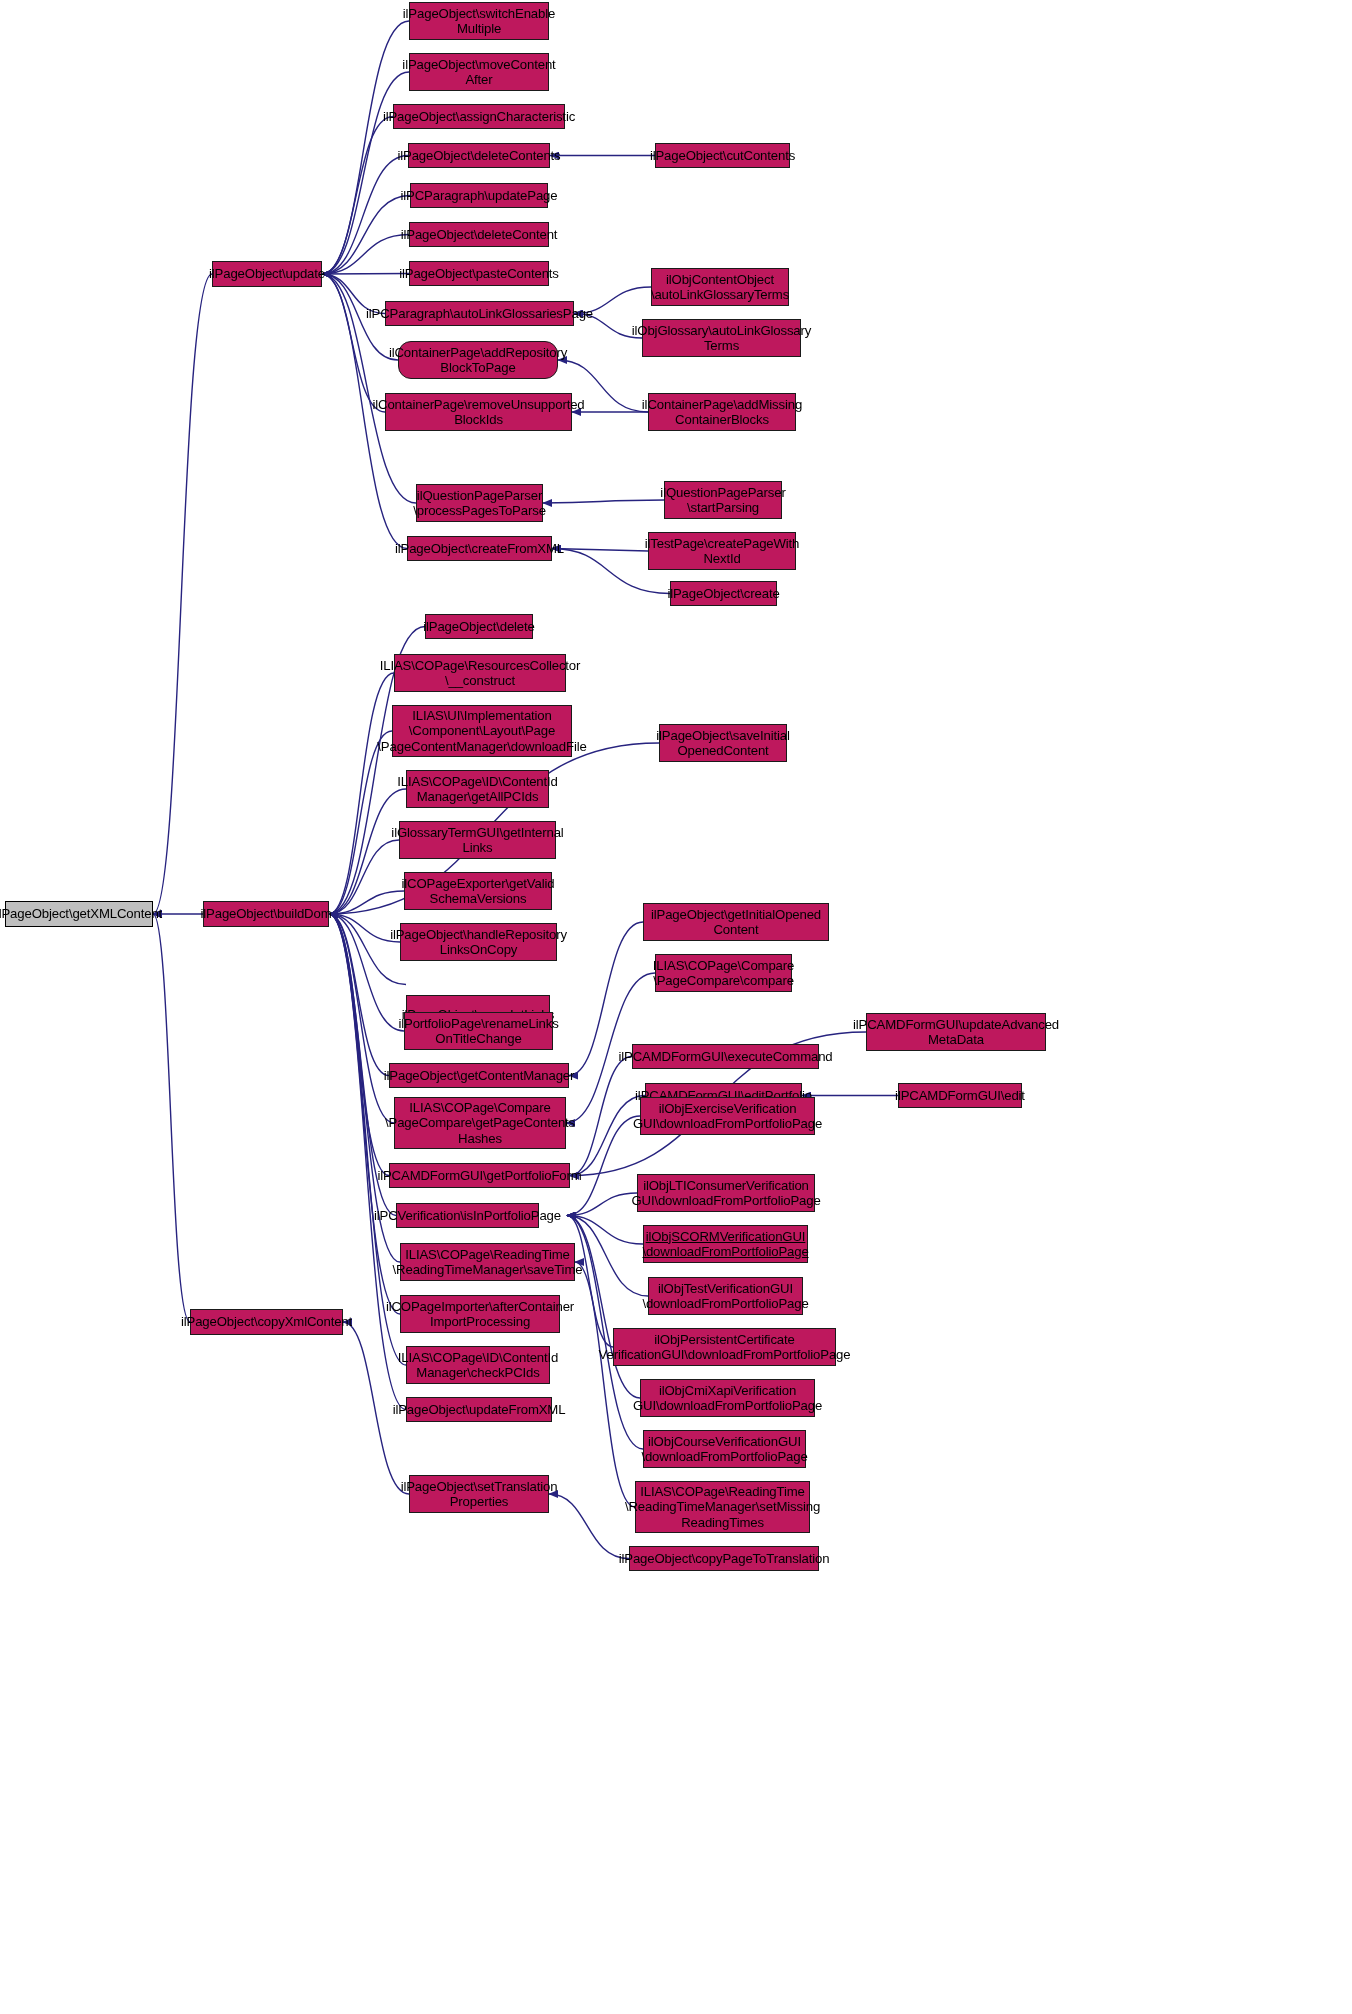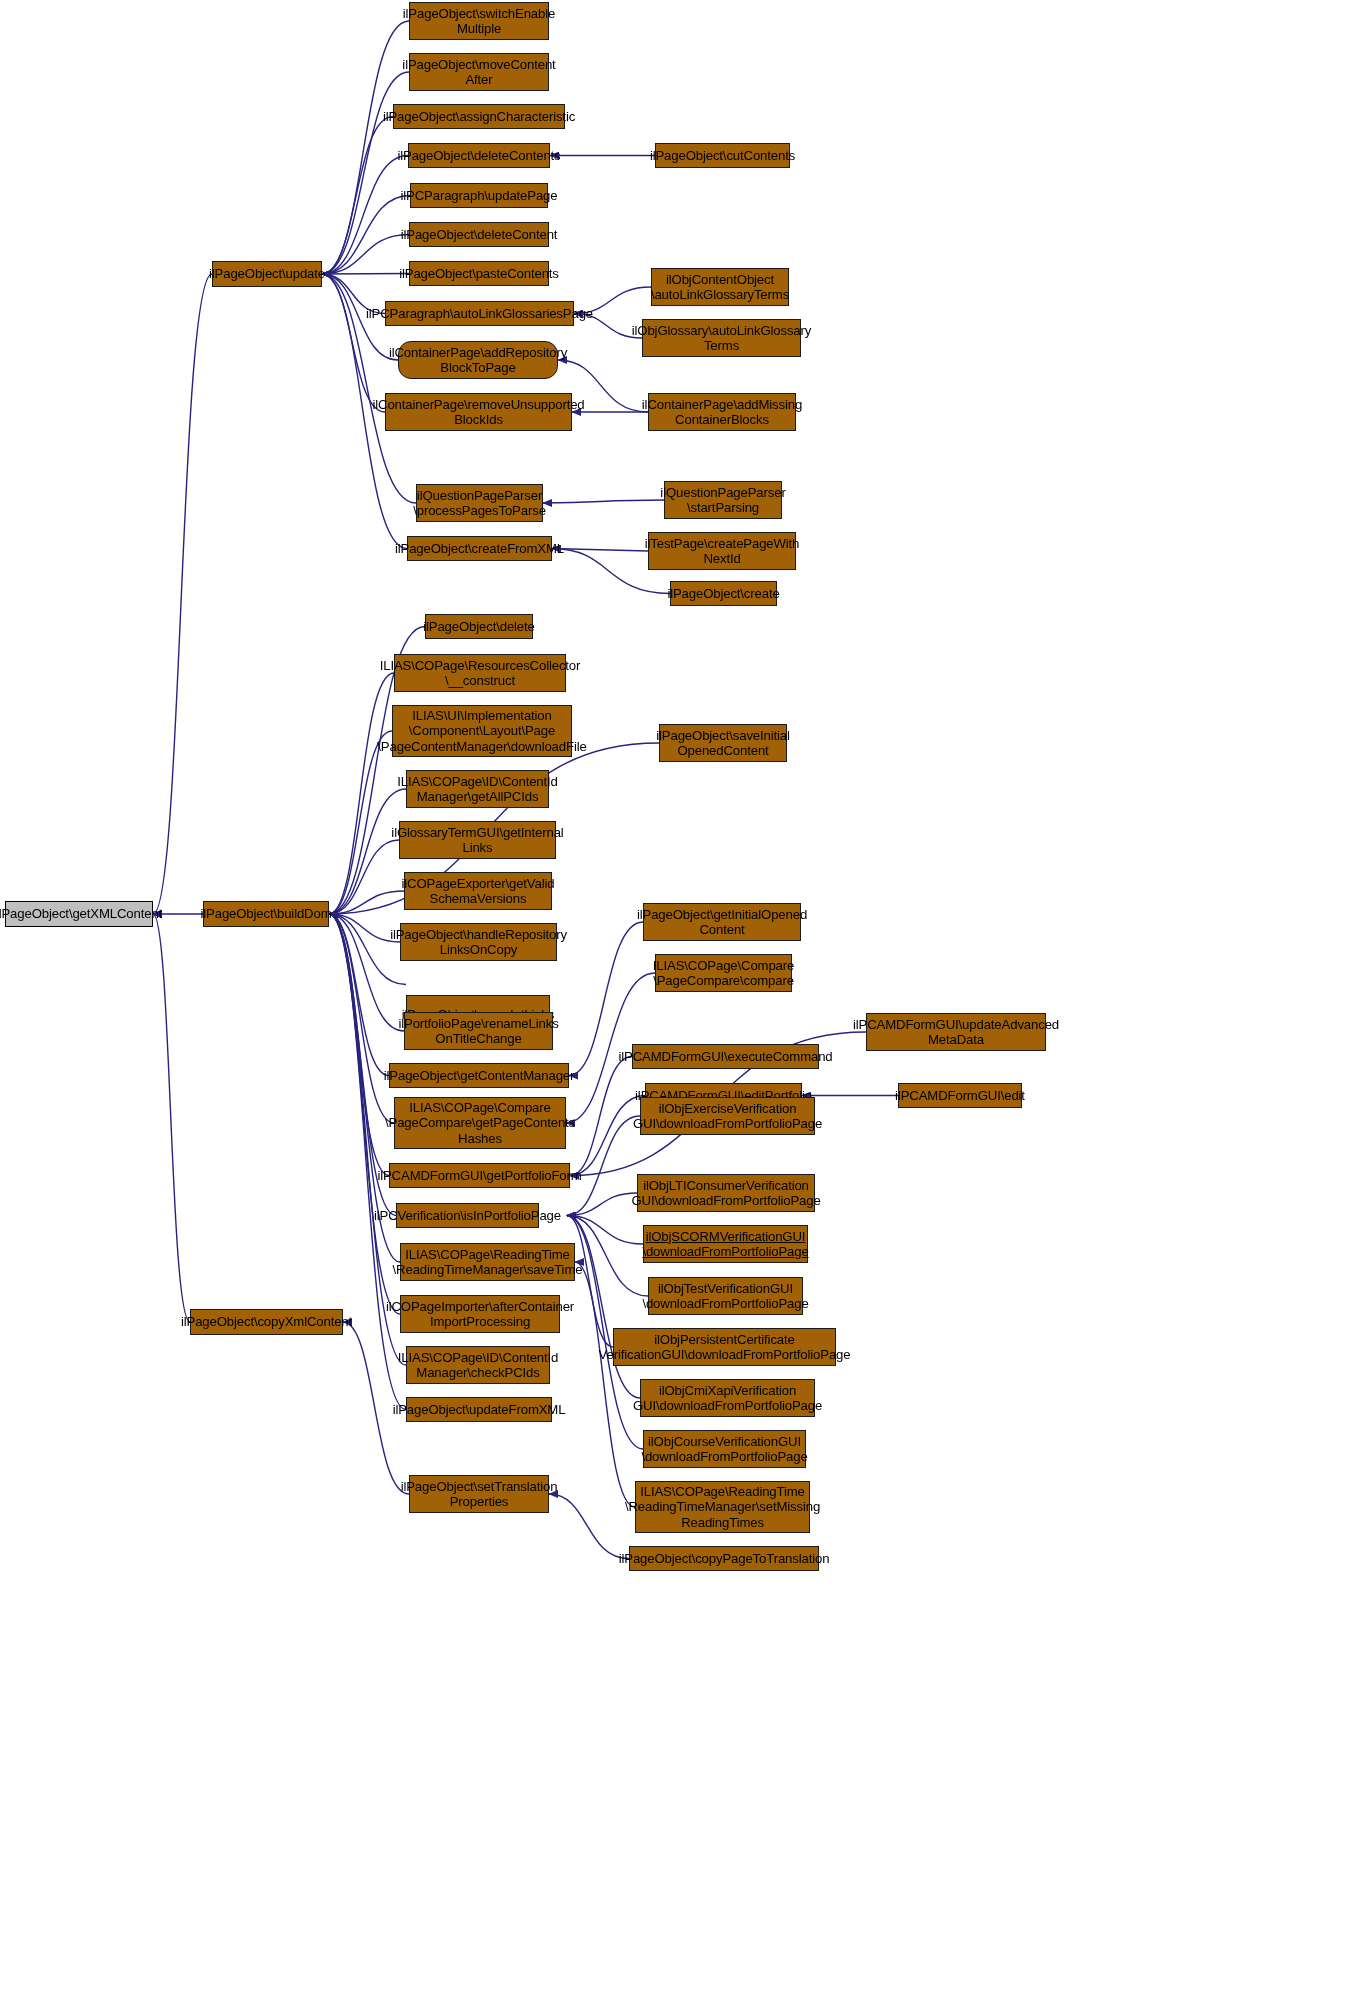--- a/index.html
+++ b/index.html
@@ -16,7 +16,7 @@
     position:absolute;
     box-sizing:border-box;
     border:1px solid #1a1a1a;
-    background:#a16207;
+    background:#be185d;
     color:#000000;
     display:flex;
     align-items:center;

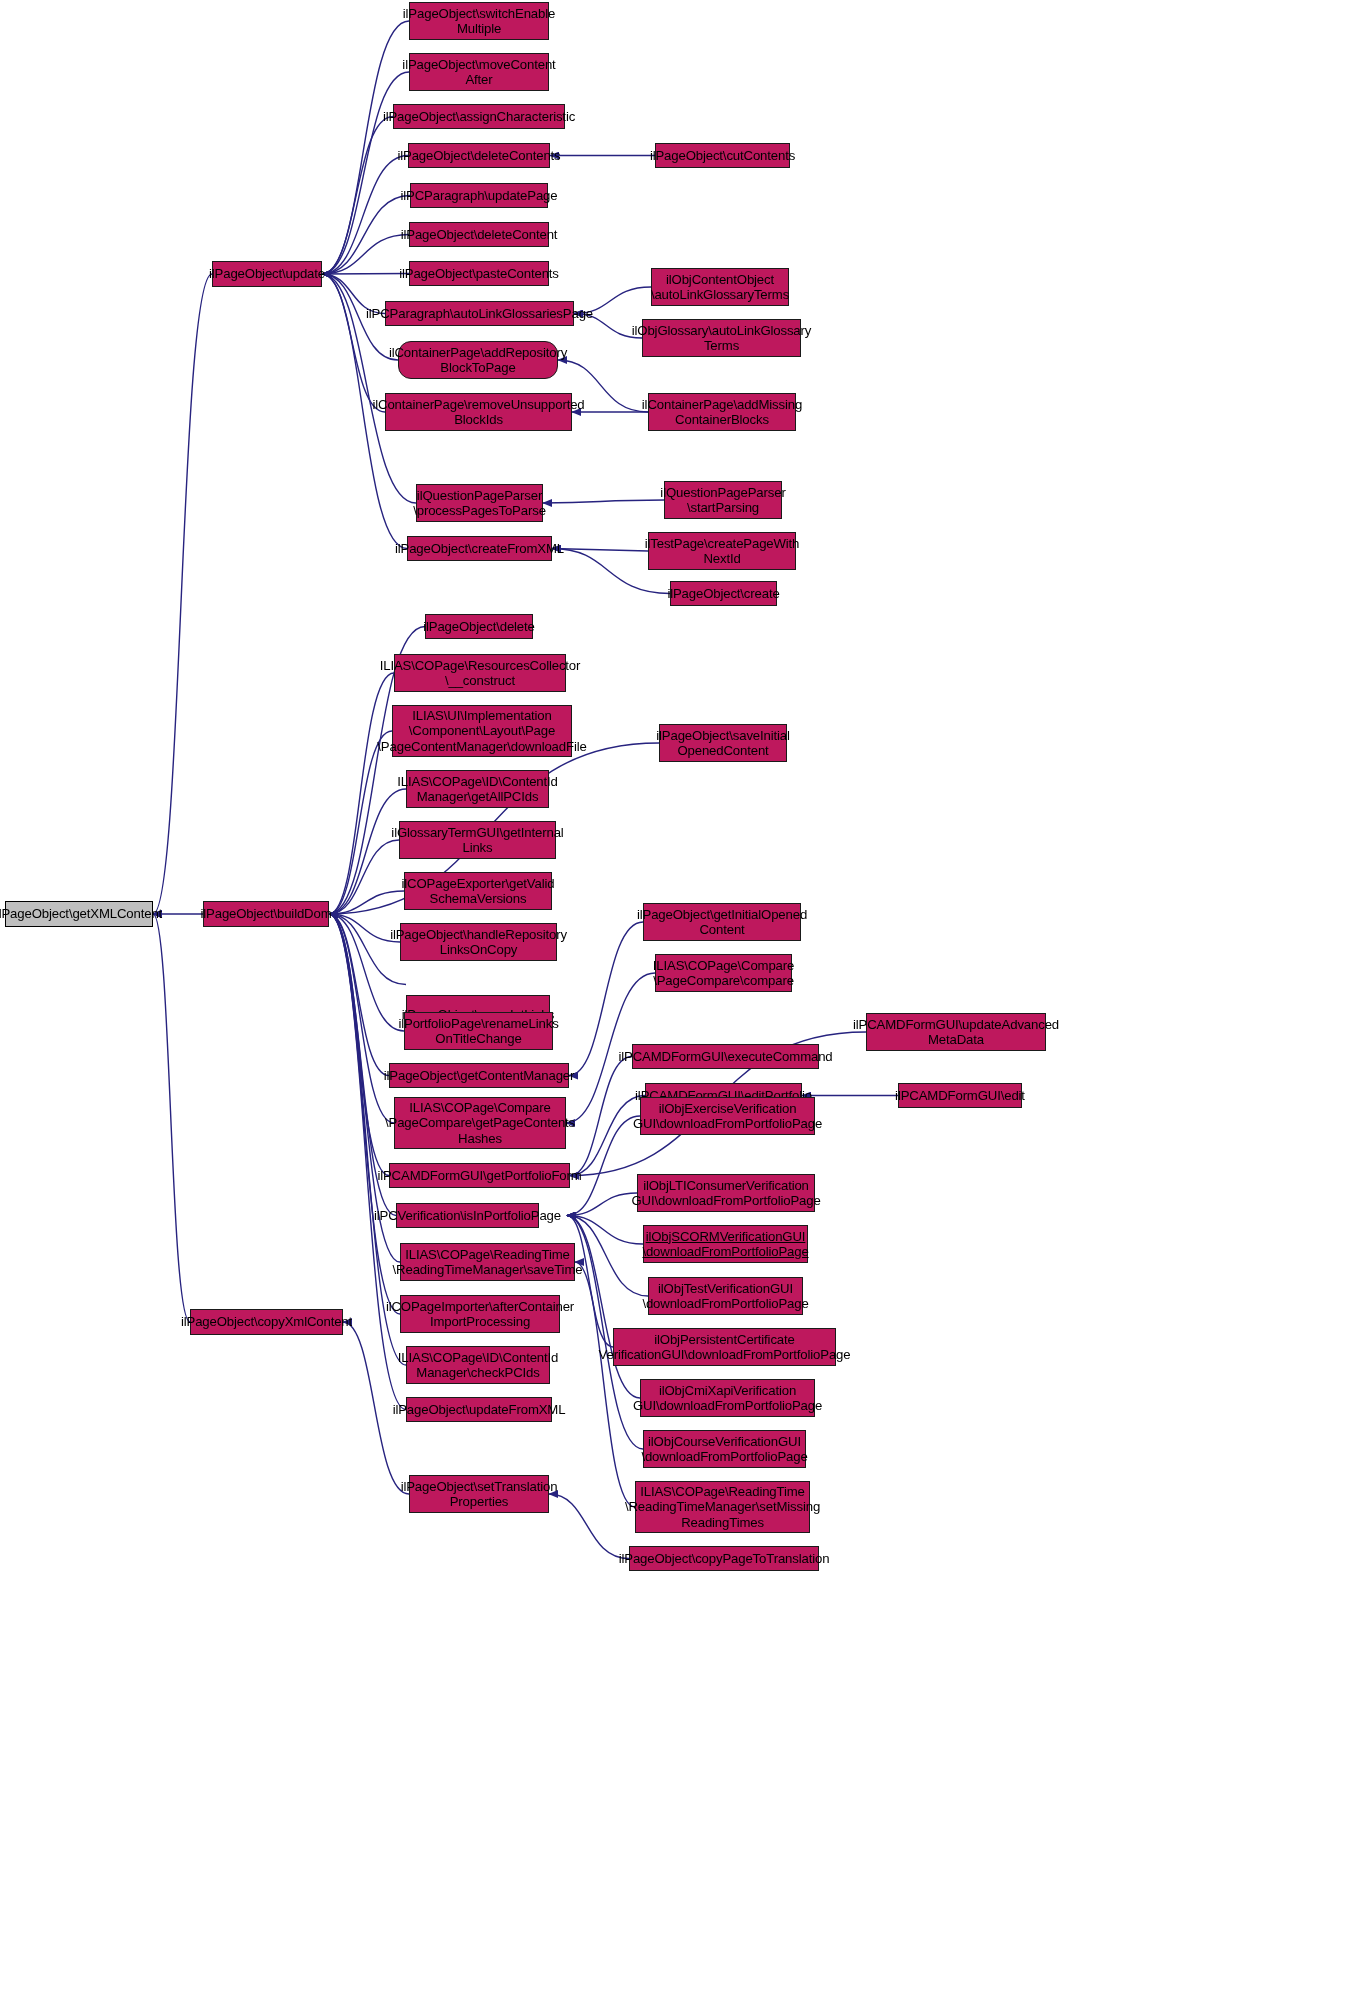--- a/index.html
+++ b/index.html
@@ -172,7 +172,7 @@
       <div class="node" style="left: 670px; top: 581px; width: 107px; height: 25px;">ilPageObject\create</div>
       <div class="node" style="left: 659px; top: 724px; width: 128px; height: 38px;">ilPageObject\saveInitial
 OpenedContent</div>
-      <div class="node" style="left: 643px; top: 903px; width: 158px; height: 38px;">ilPageObject\getInitialOpened
+      <div class="node" style="left: 643px; top: 903px; width: 186px; height: 38px;">ilPageObject\getInitialOpened
 Content</div>
       <div class="node" style="left: 655px; top: 954px; width: 137px; height: 38px;">ILIAS\COPage\Compare
 \PageCompare\compare</div>

